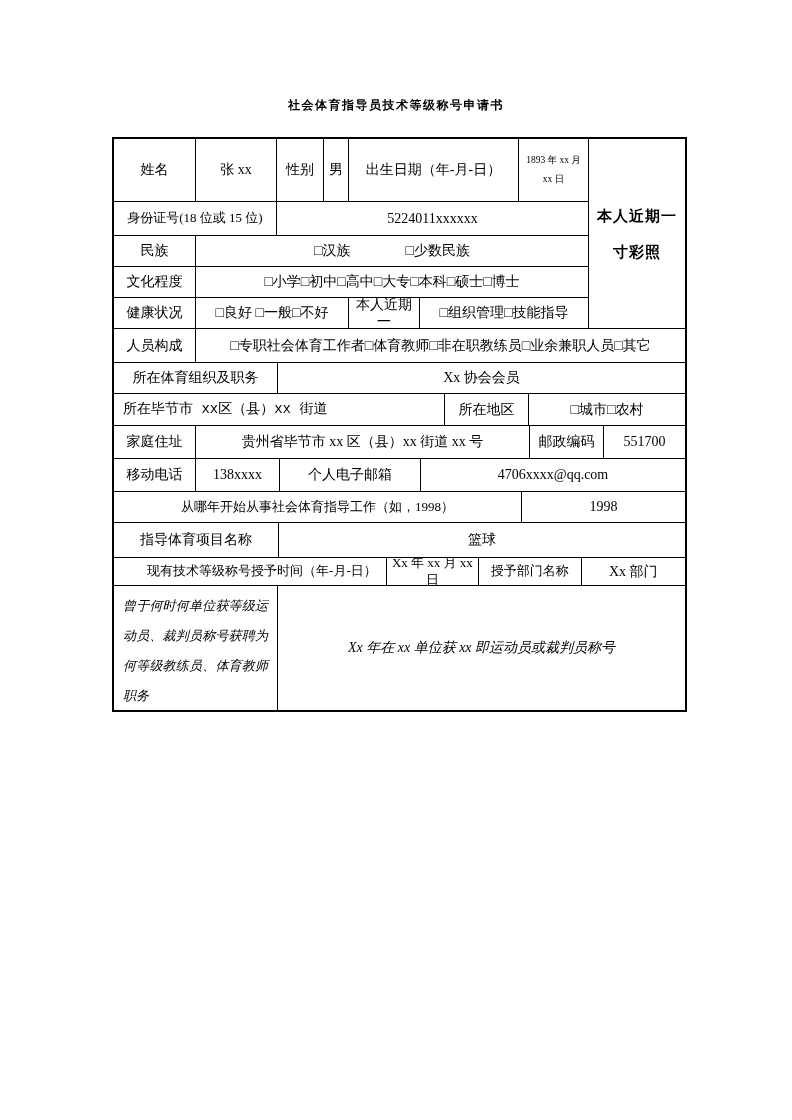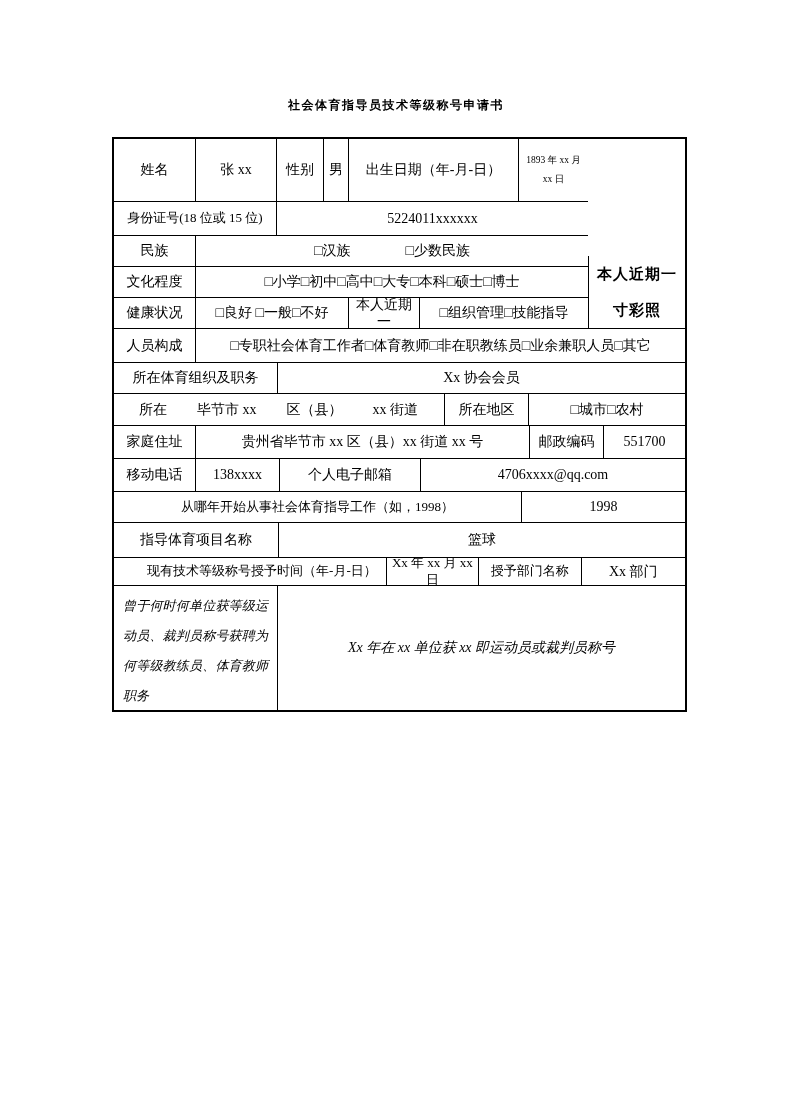--- a/index.html
+++ b/index.html
@@ -34,7 +34,7 @@
     line-height:1.25;
   }
   .c.first{border-left:none;}
-  .topwrap{display:flex;align-items:flex-end;}
+  .topwrap{display:flex;}
   .topleft{width:474px;}
   .topleft .row{width:474px;}
   .photo{

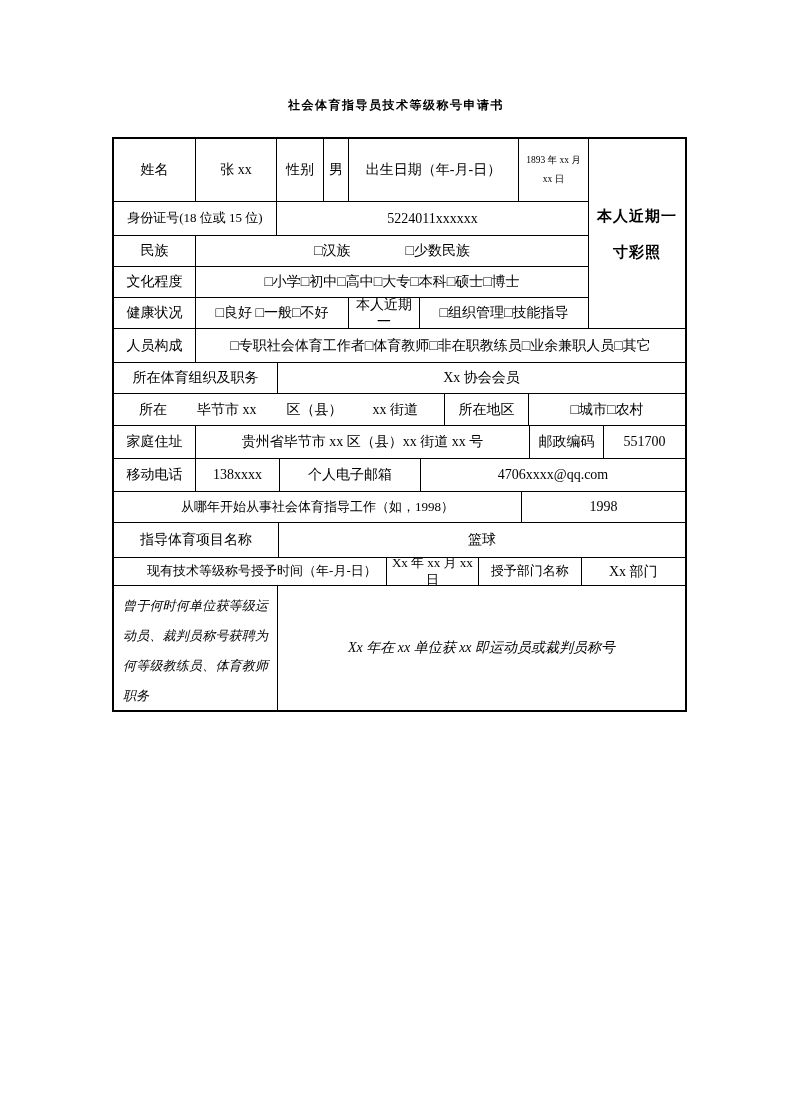--- a/index.html
+++ b/index.html
@@ -50,7 +50,7 @@
   .small2line{flex-direction:column;justify-content:center;gap:9px;font-size:9.5px;line-height:1;}
   .gapwide{gap:55px;}
   .gaparea{}
-  .spread{justify-content:space-between;padding:0 26px 0 25px;}
+  .spread{justify-content:flex-start;padding:0 26px 0 9px;font-family:Liberation Mono, monospace;}
   .fs13{font-size:13px;}
   .histlabel{
     display:block;

